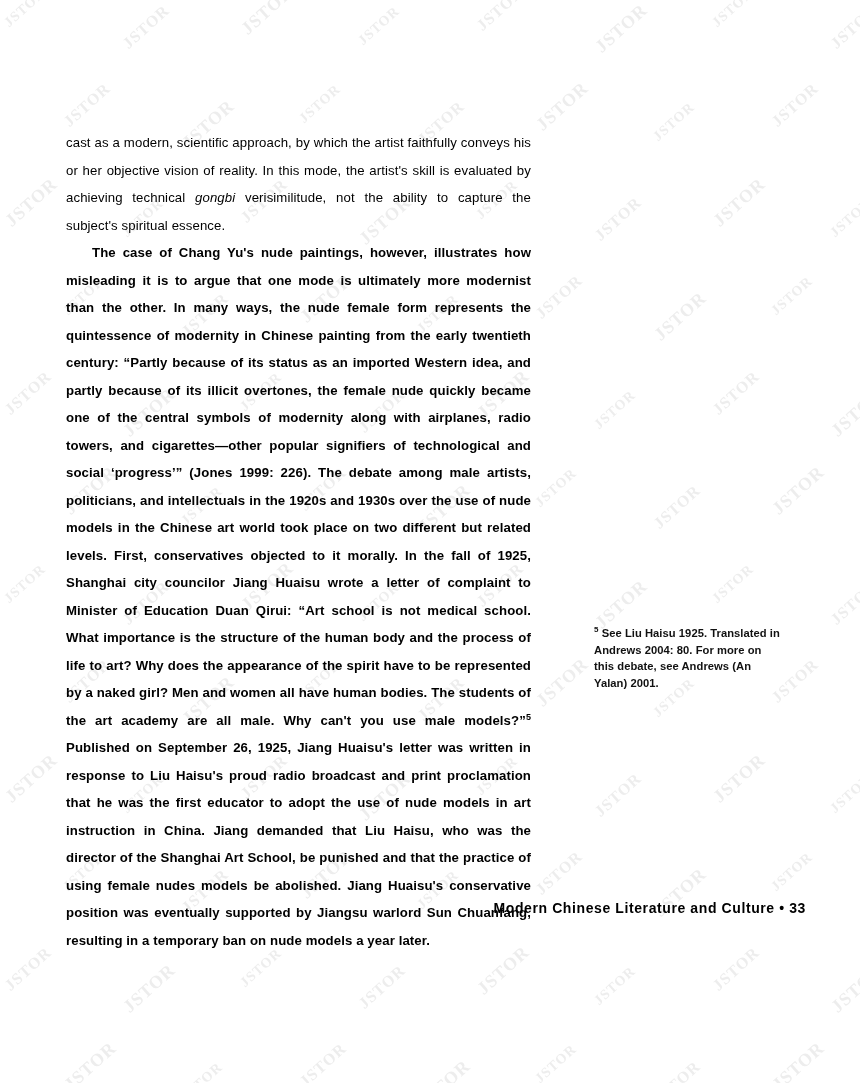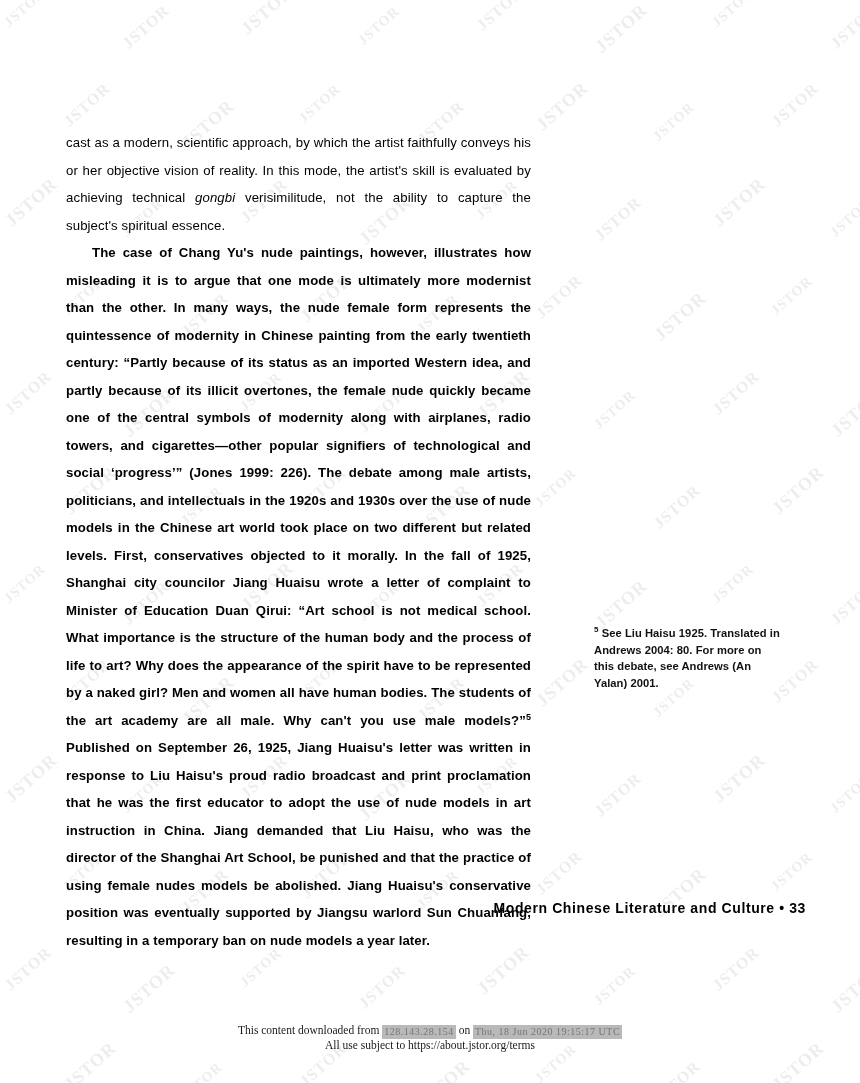--- a/index.html
+++ b/index.html
@@ -240,12 +240,6 @@
 
   <div class="running-footer">Modern Chinese Literature and Culture  •  33</div>
 
-  <div class="jstor-footer">
-    <span class="line">
-      <span>This content downloaded from </span><span class="redact">128.143.28.154</span><span> on </span><span class="redact">Thu, 18 Jun 2020 19:15:17 UTC</span>
-    </span>
-    <span class="line">All use subject to https://about.jstor.org/terms</span>
-  </div>
 
 </div>
 

